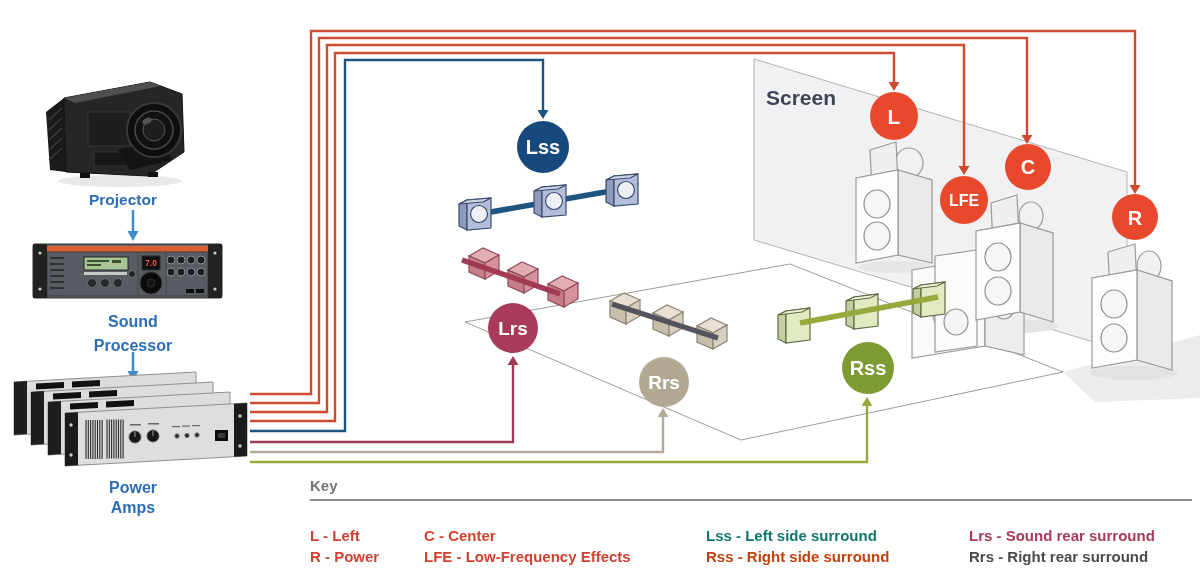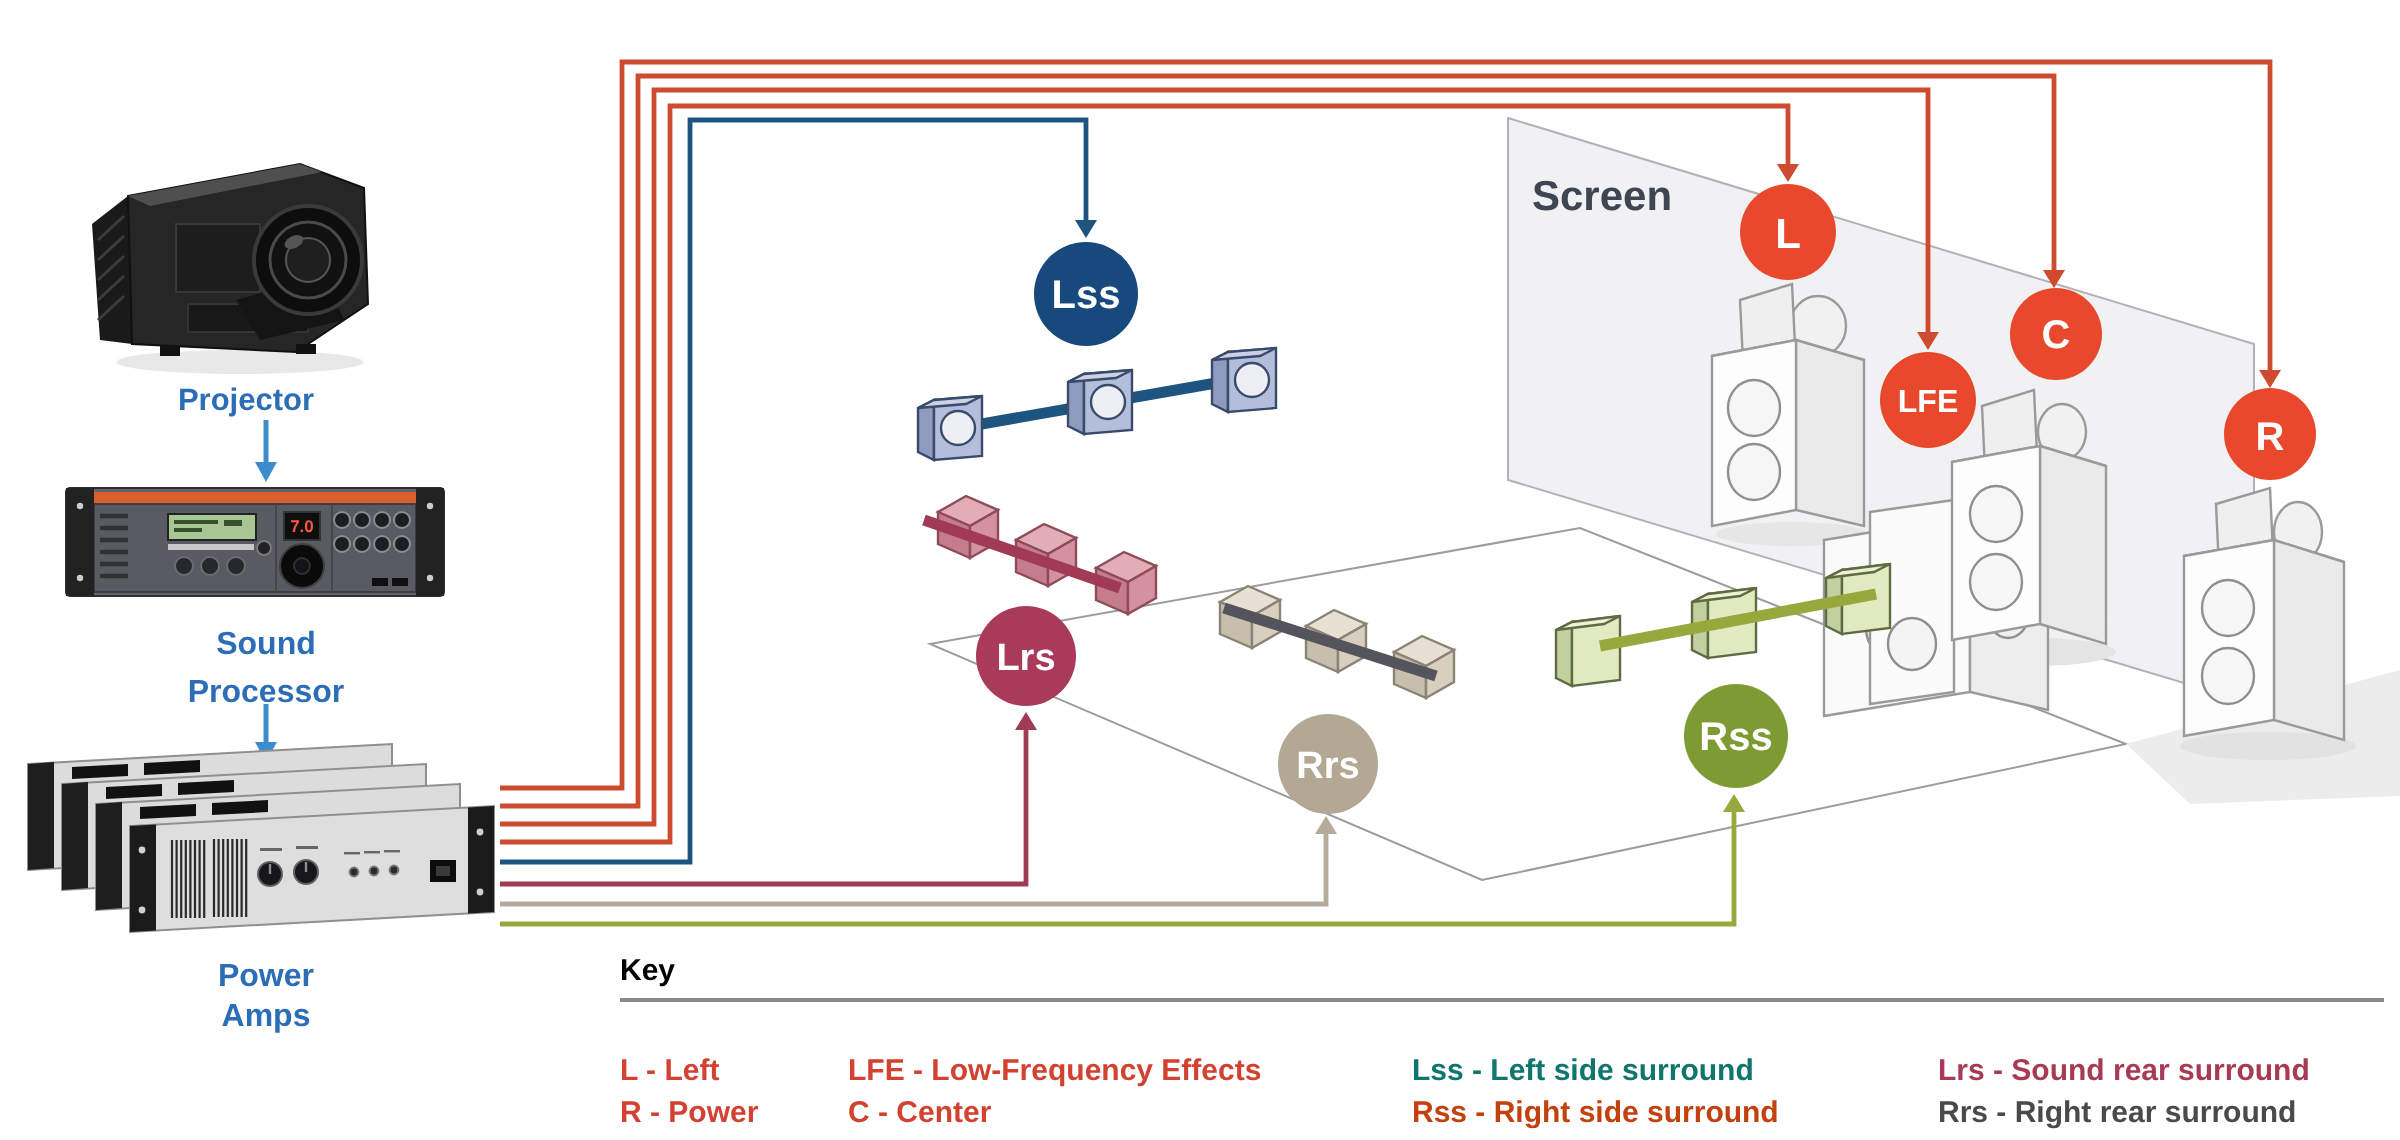--- a/index.html
+++ b/index.html
@@ -12,7 +12,7 @@
   .eqlabel{font-weight:bold;font-size:16px;text-anchor:middle;}
   .screenlabel{font-weight:bold;font-size:21px;}
   .key{position:absolute;left:310px;top:477px;width:882px;}
-  .key-title{font-size:15px;font-weight:bold;color:#000000;}
+  .key-title{font-size:15px;font-weight:bold;color:#737373;}
   .key-rule{border-top:2px solid #8a8a8a;margin-top:5px;}
   .key-grid{position:relative;margin-top:24px;height:46px;font-size:15px;font-weight:bold;}
   .key-col{position:absolute;top:0;white-space:nowrap;}

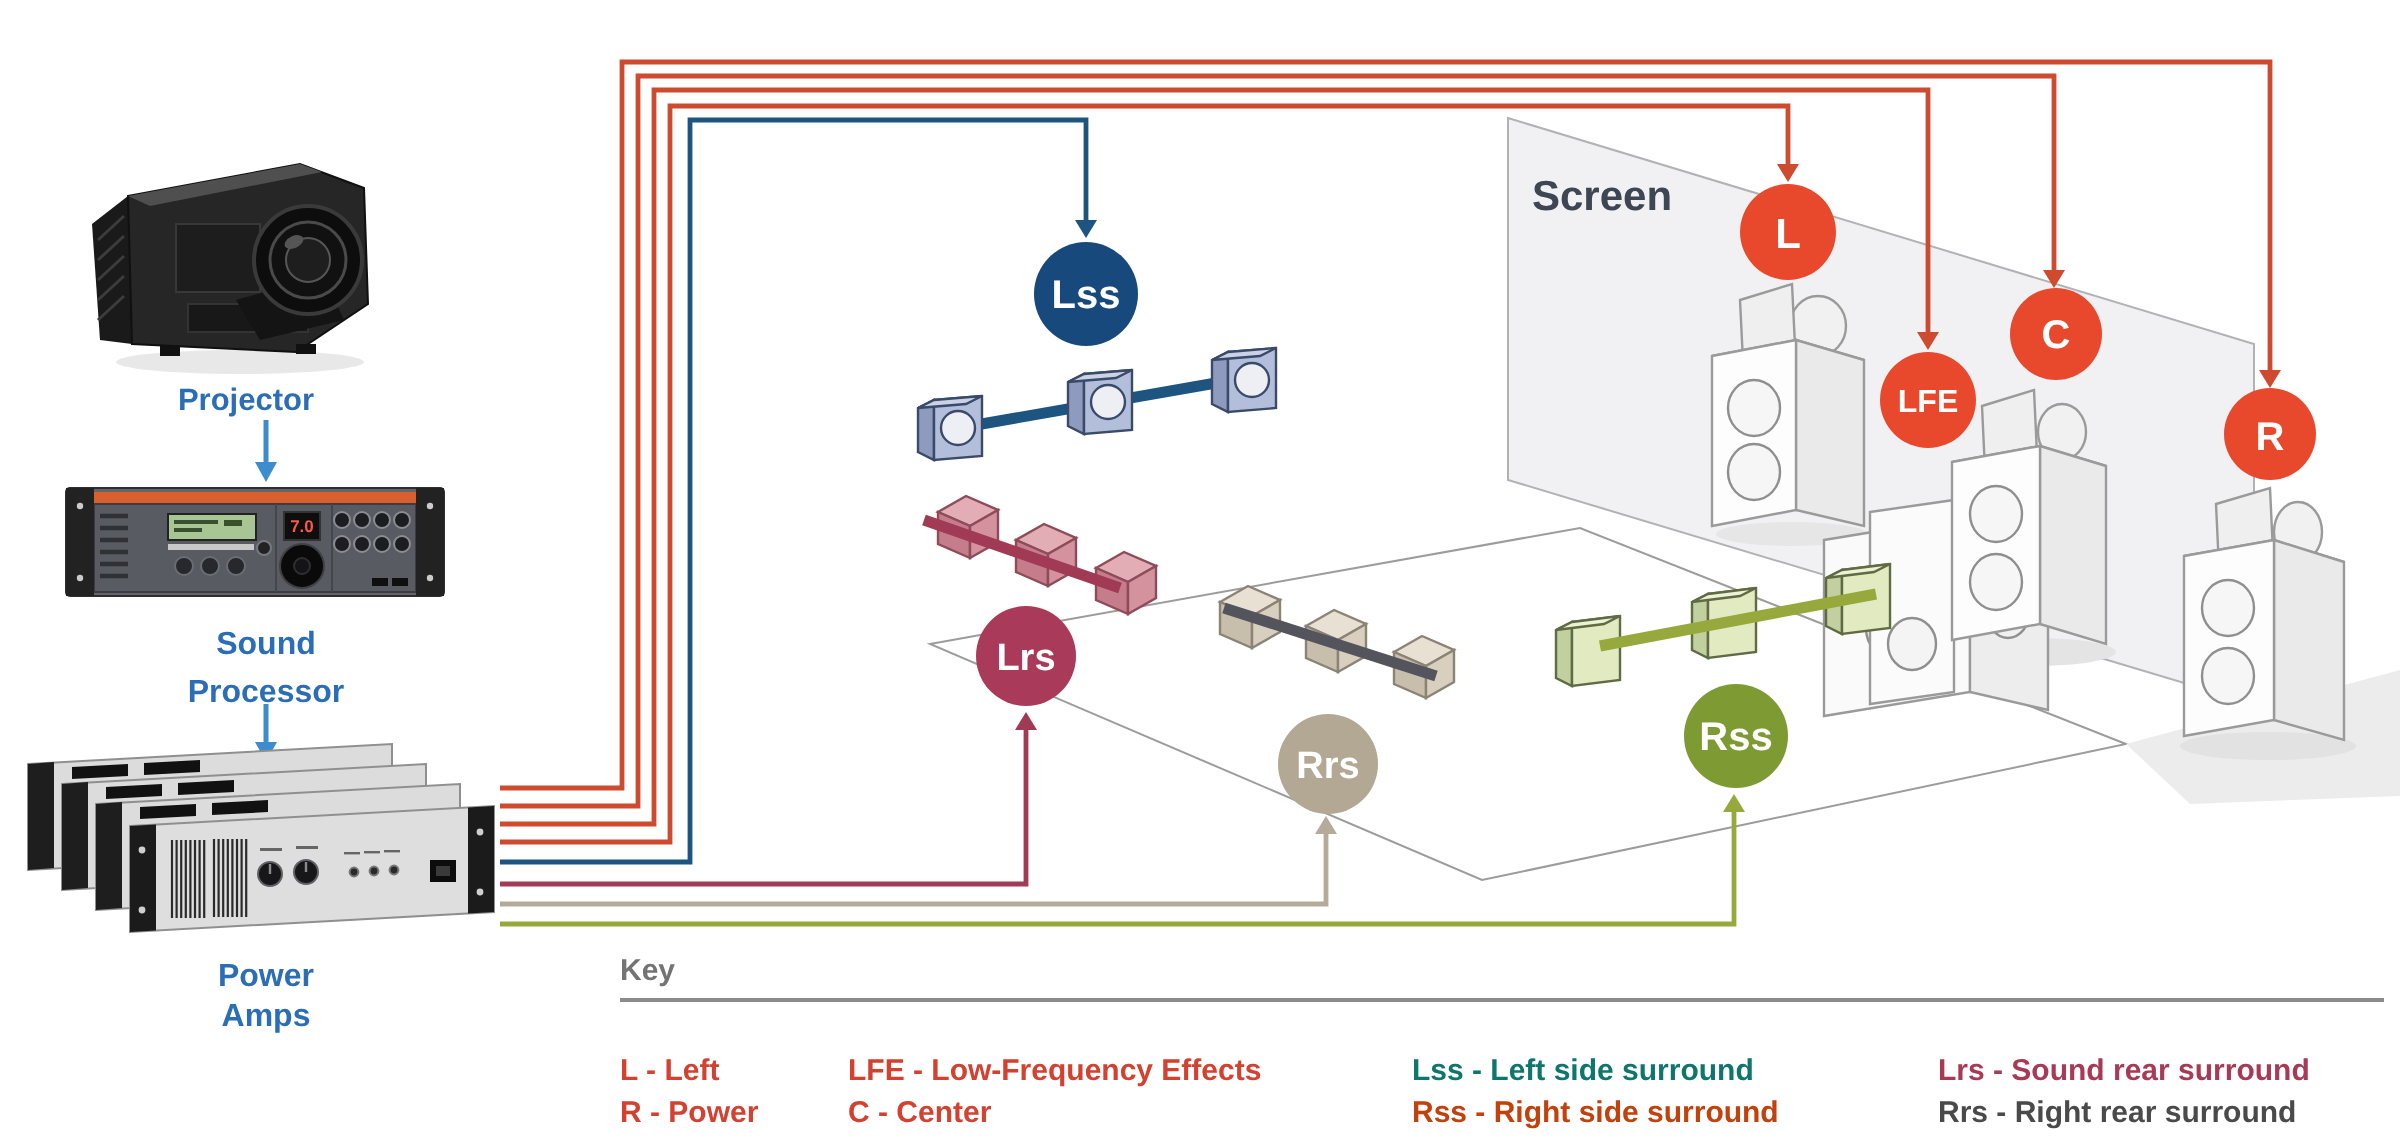--- a/index.html
+++ b/index.html
@@ -333,8 +333,8 @@
         <div class="key-entry" style="color: rgb(211, 66, 48);">R - Power</div>
       </div>
       <div class="key-col" style="left:114px">
+        <div class="key-entry" style="color: rgb(211, 66, 48);">C - Center</div>
         <div class="key-entry" style="color: rgb(211, 66, 48);">LFE - Low-Frequency Effects</div>
-        <div class="key-entry" style="color: rgb(211, 66, 48);">C - Center</div>
       </div>
       <div class="key-col" style="left:396px">
         <div class="key-entry" style="color: #0f766e;">Lss - Left side surround</div>

